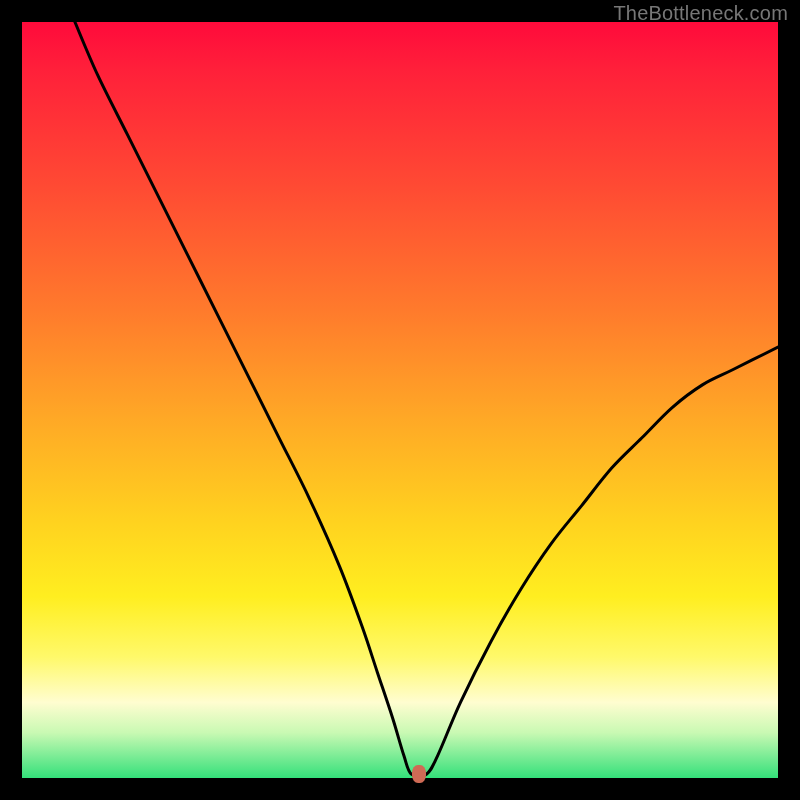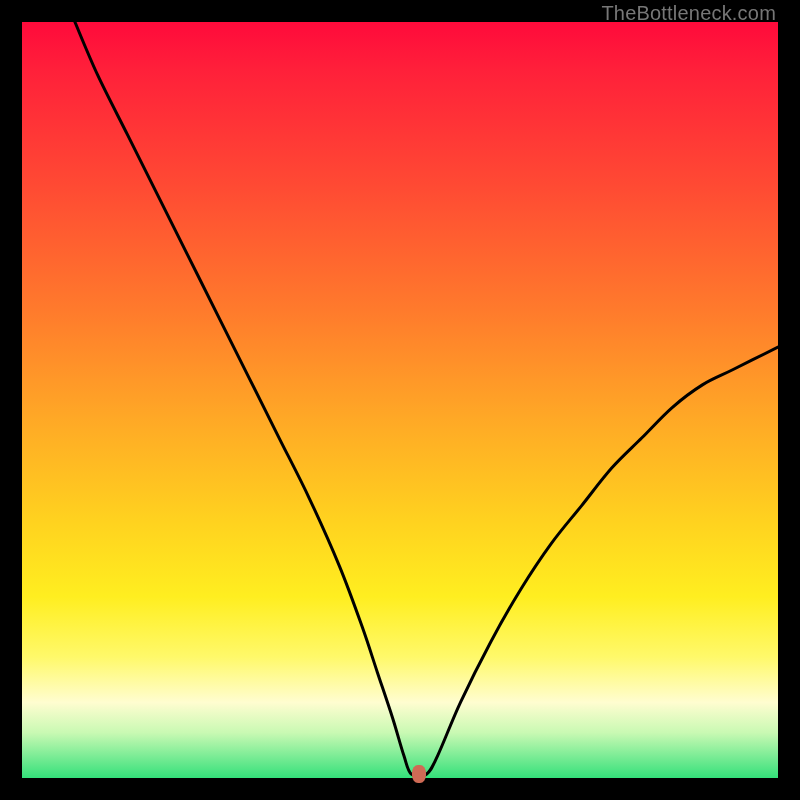--- a/index.html
+++ b/index.html
@@ -42,7 +42,7 @@
   .watermark {
     position: absolute;
     top: 2px;
-    right: 24px;
+    right: 12px;
     color: #777;
     font-size: 20px;
     font-weight: 500;

